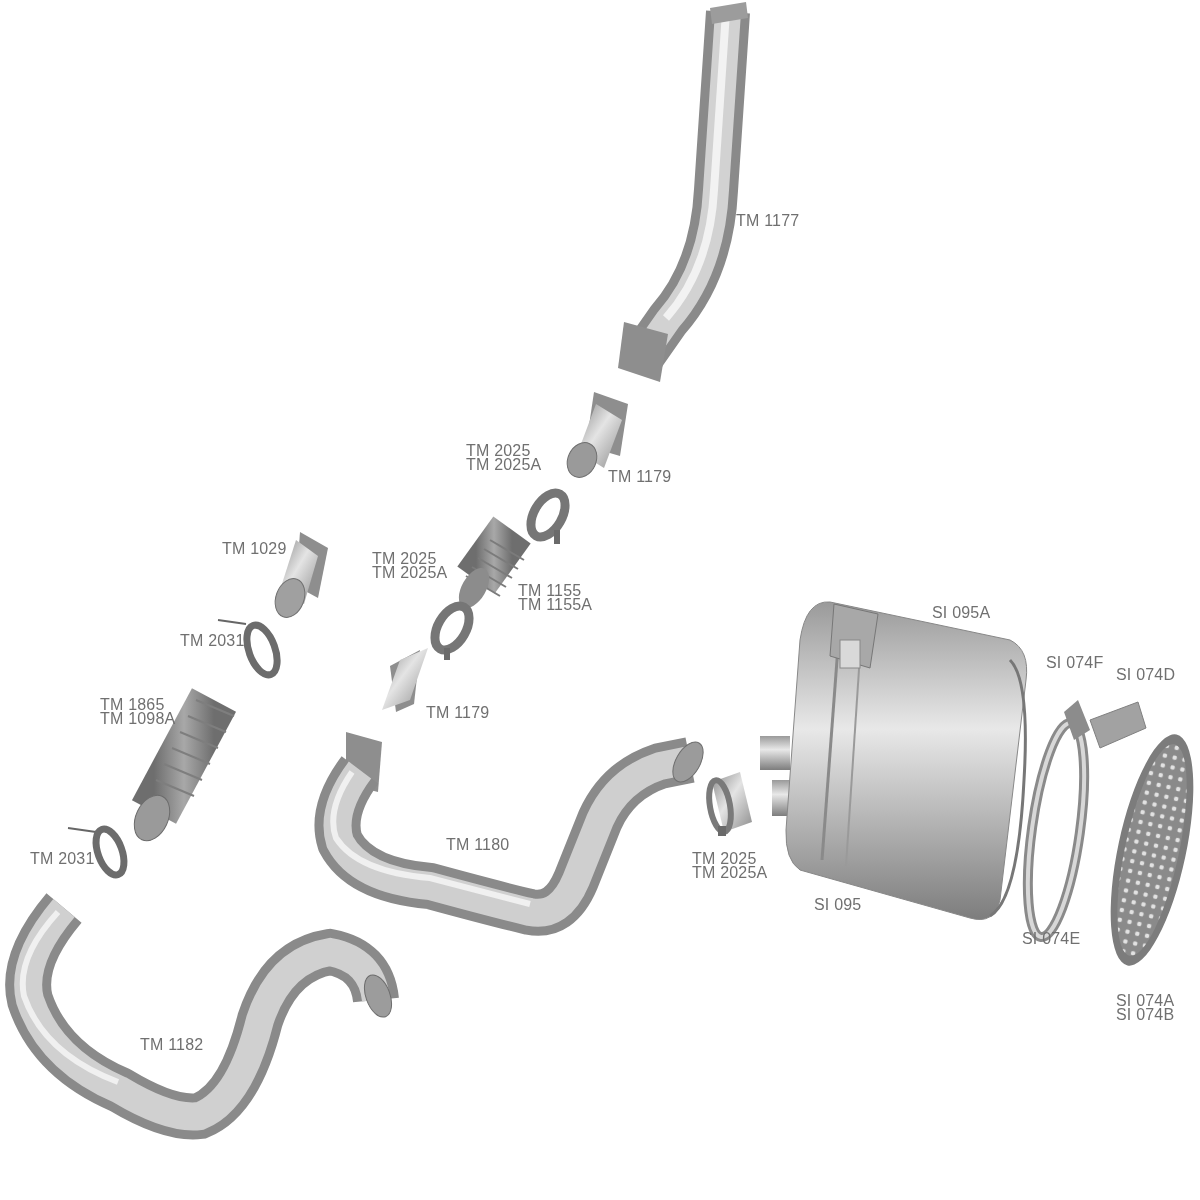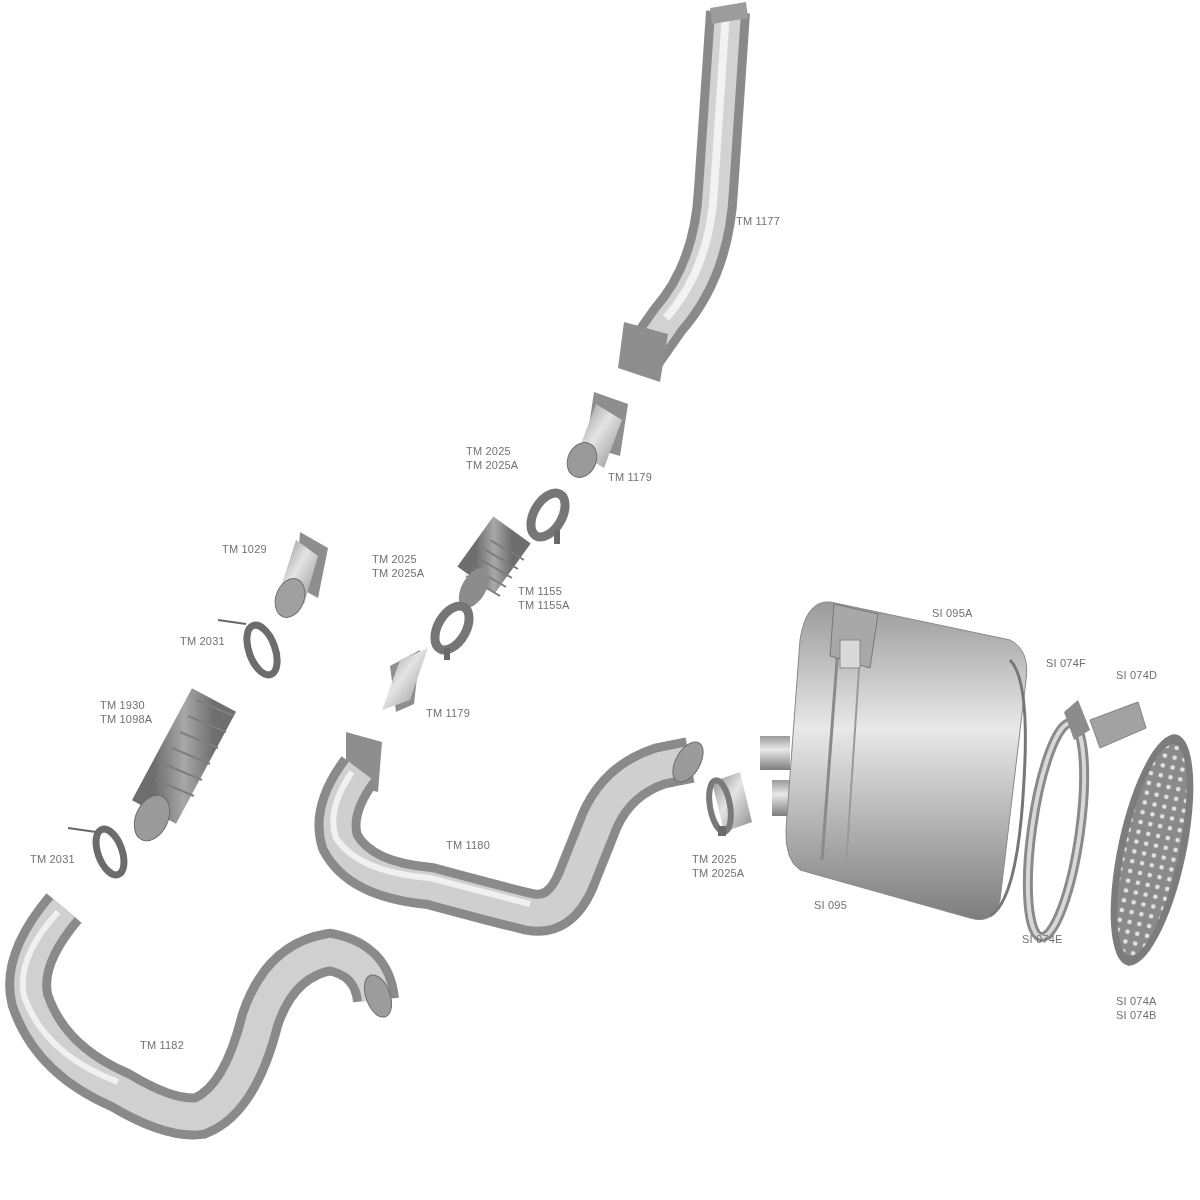--- a/index.html
+++ b/index.html
@@ -5,7 +5,7 @@
     html, body { margin: 0; padding: 0; background: #ffffff; }
     body { width: 1200px; height: 1200px; overflow: hidden; position: relative; font-family: "Liberation Sans", sans-serif; }
     #diagram { position: absolute; left: 0; top: 0; width: 1200px; height: 1200px; }
-    .lbl { position: absolute; font-family: "Liberation Sans", sans-serif; font-size: 11px; line-height: 14px; color: #707070; white-space: nowrap; letter-spacing: 0.2px; }
+    .lbl { position: absolute; font-family: "Liberation Sans", sans-serif; font-size: 16px; line-height: 14px; color: #707070; white-space: nowrap; letter-spacing: 0.2px; }
     .lbl span { display: block; }
   </style>
 </head>

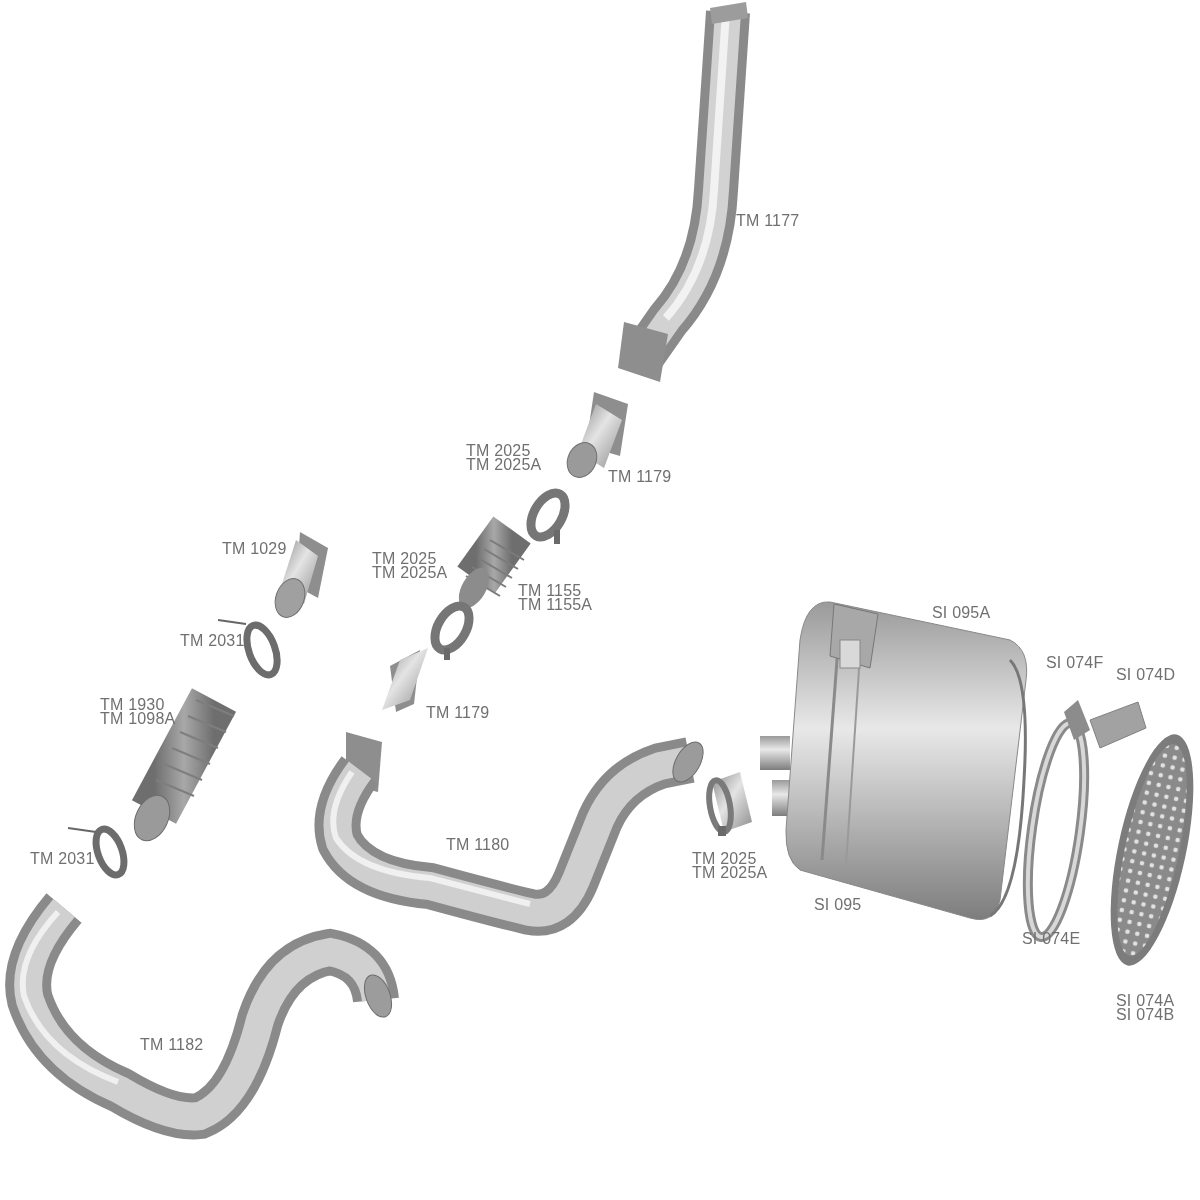--- a/index.html
+++ b/index.html
@@ -187,7 +187,7 @@
     <span>TM 2031</span>
   </div>
 <div class="lbl" style="left:100px;top:698px;">
-    <span>TM 1930</span>
+    <span>TM 1865</span>
     <span>TM 1098A</span>
   </div>
 <div class="lbl" style="left:30px;top:852px;">

